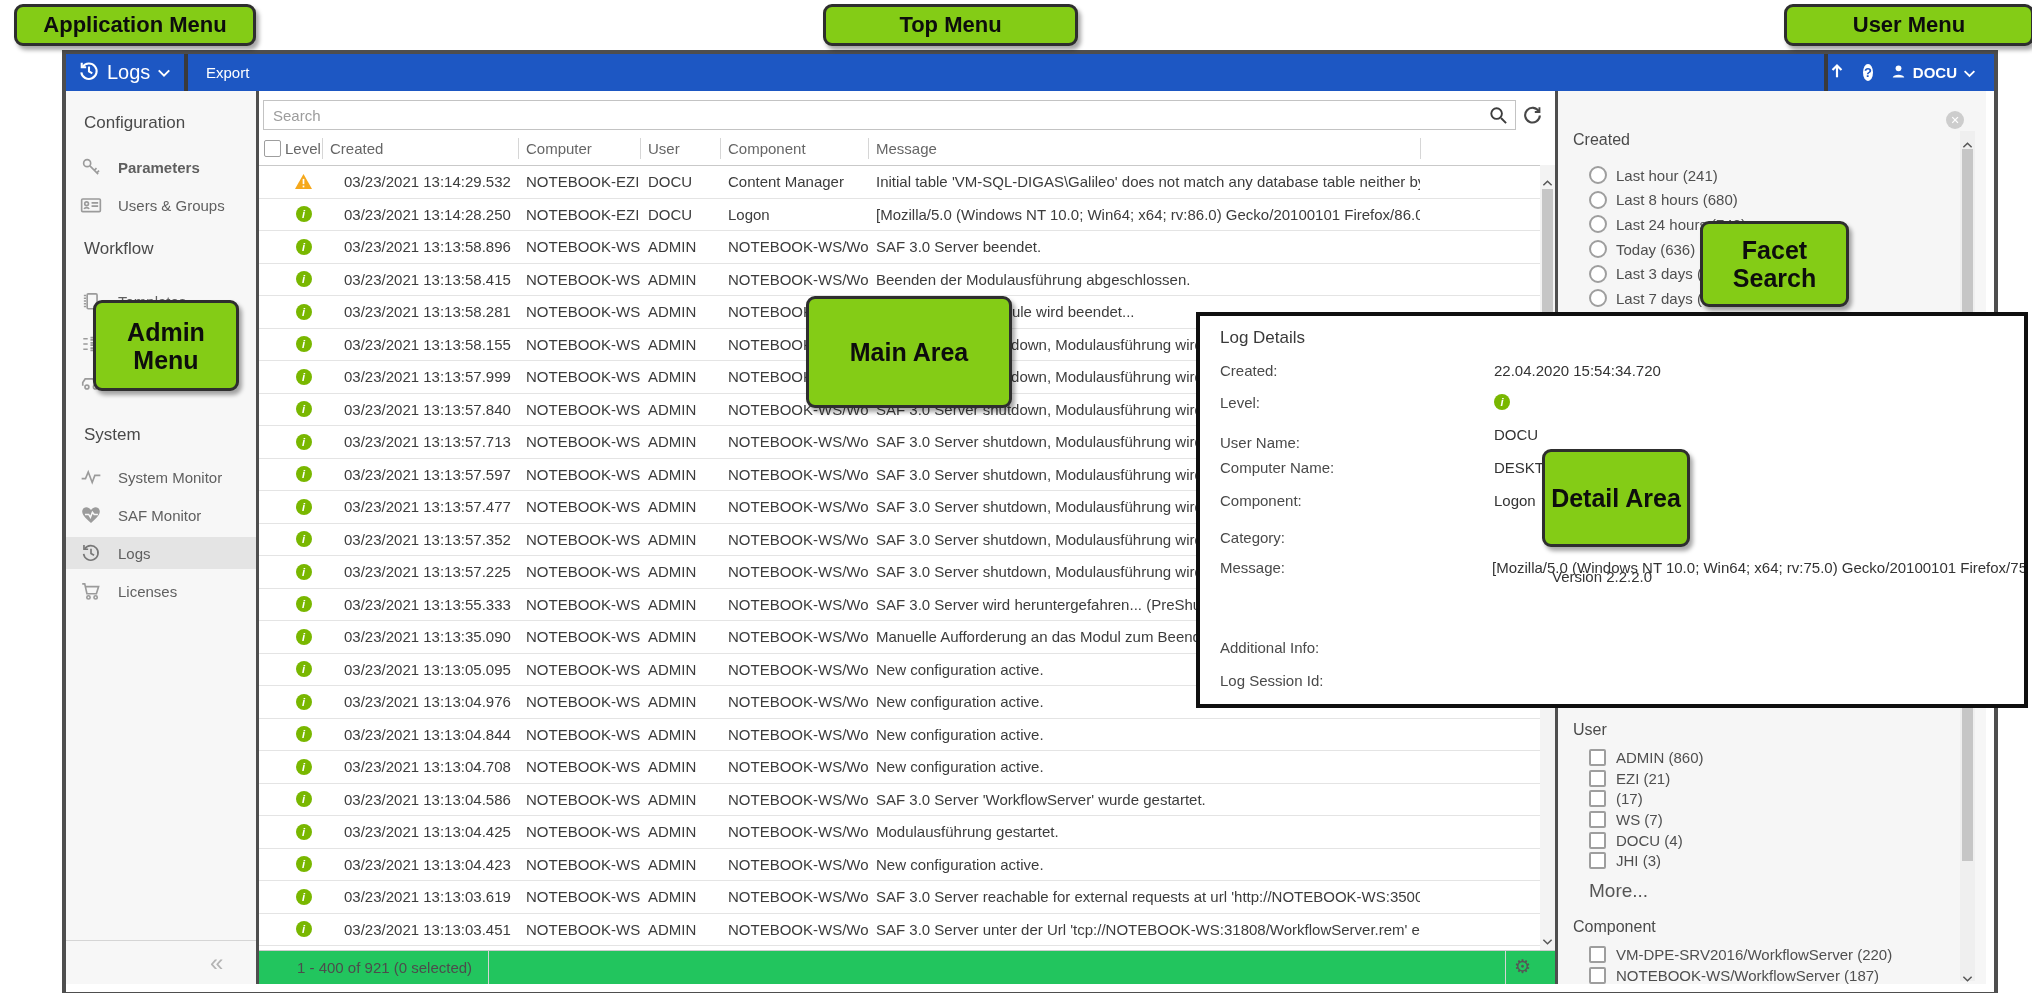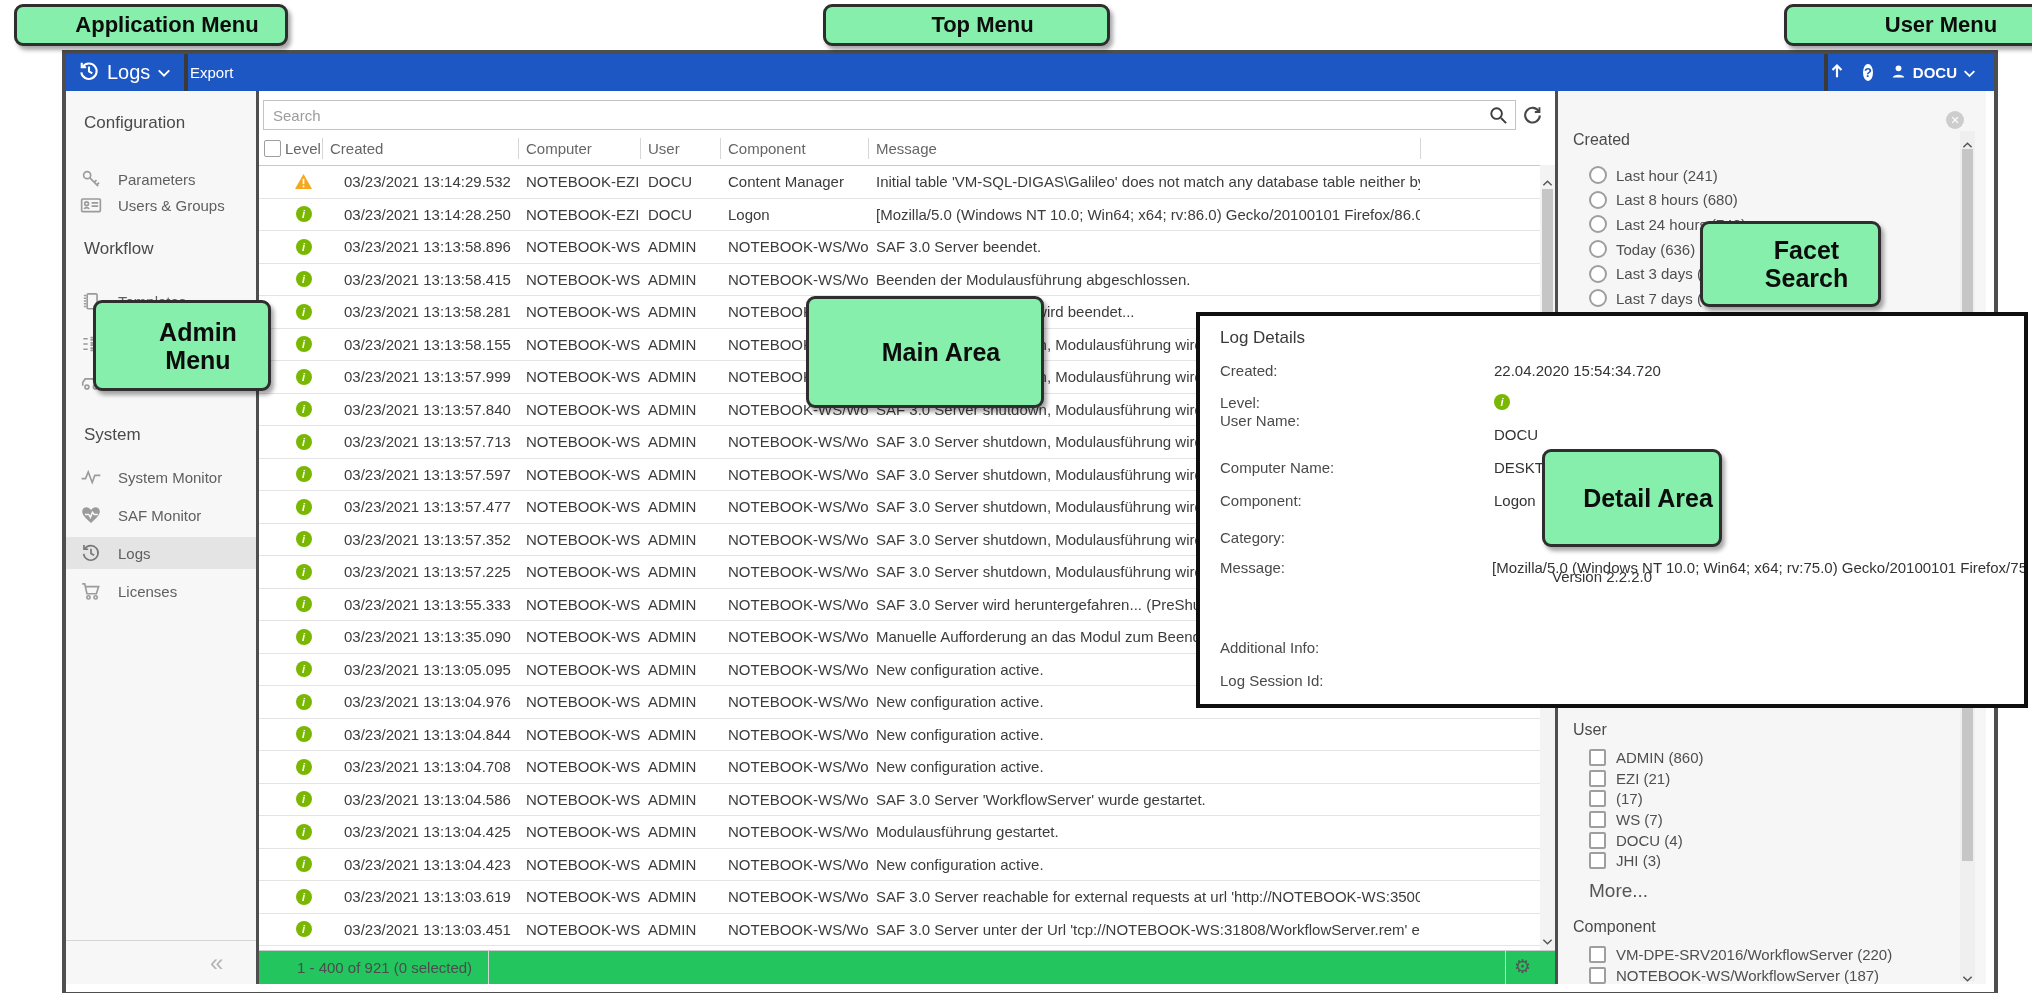--- a/index.html
+++ b/index.html
@@ -5,9 +5,9 @@
   html,body{margin:0;padding:0;background:#fff;}
   body{width:2032px;height:993px;position:relative;font-family:"Liberation Sans","DejaVu Sans",sans-serif;color:#333;overflow:hidden;}
   
-  .callout{position:absolute;background:#86efac;border:3px solid #2e2e2e;border-radius:9px;
+  .callout{position:absolute;background:#84cc16;border:3px solid #2e2e2e;border-radius:9px;
     display:flex;align-items:center;justify-content:center;text-align:center;font-weight:bold;color:#0d0d0d;
-    box-shadow:3px 4px 4px rgba(0,0,0,0.35);z-index:40;line-height:1.12;padding-left:32px;}
+    box-shadow:3px 4px 4px rgba(0,0,0,0.35);z-index:40;line-height:1.12;}
   .callout.top{font-size:22px;z-index:10;}
   .callout.box{font-size:25px;}
   

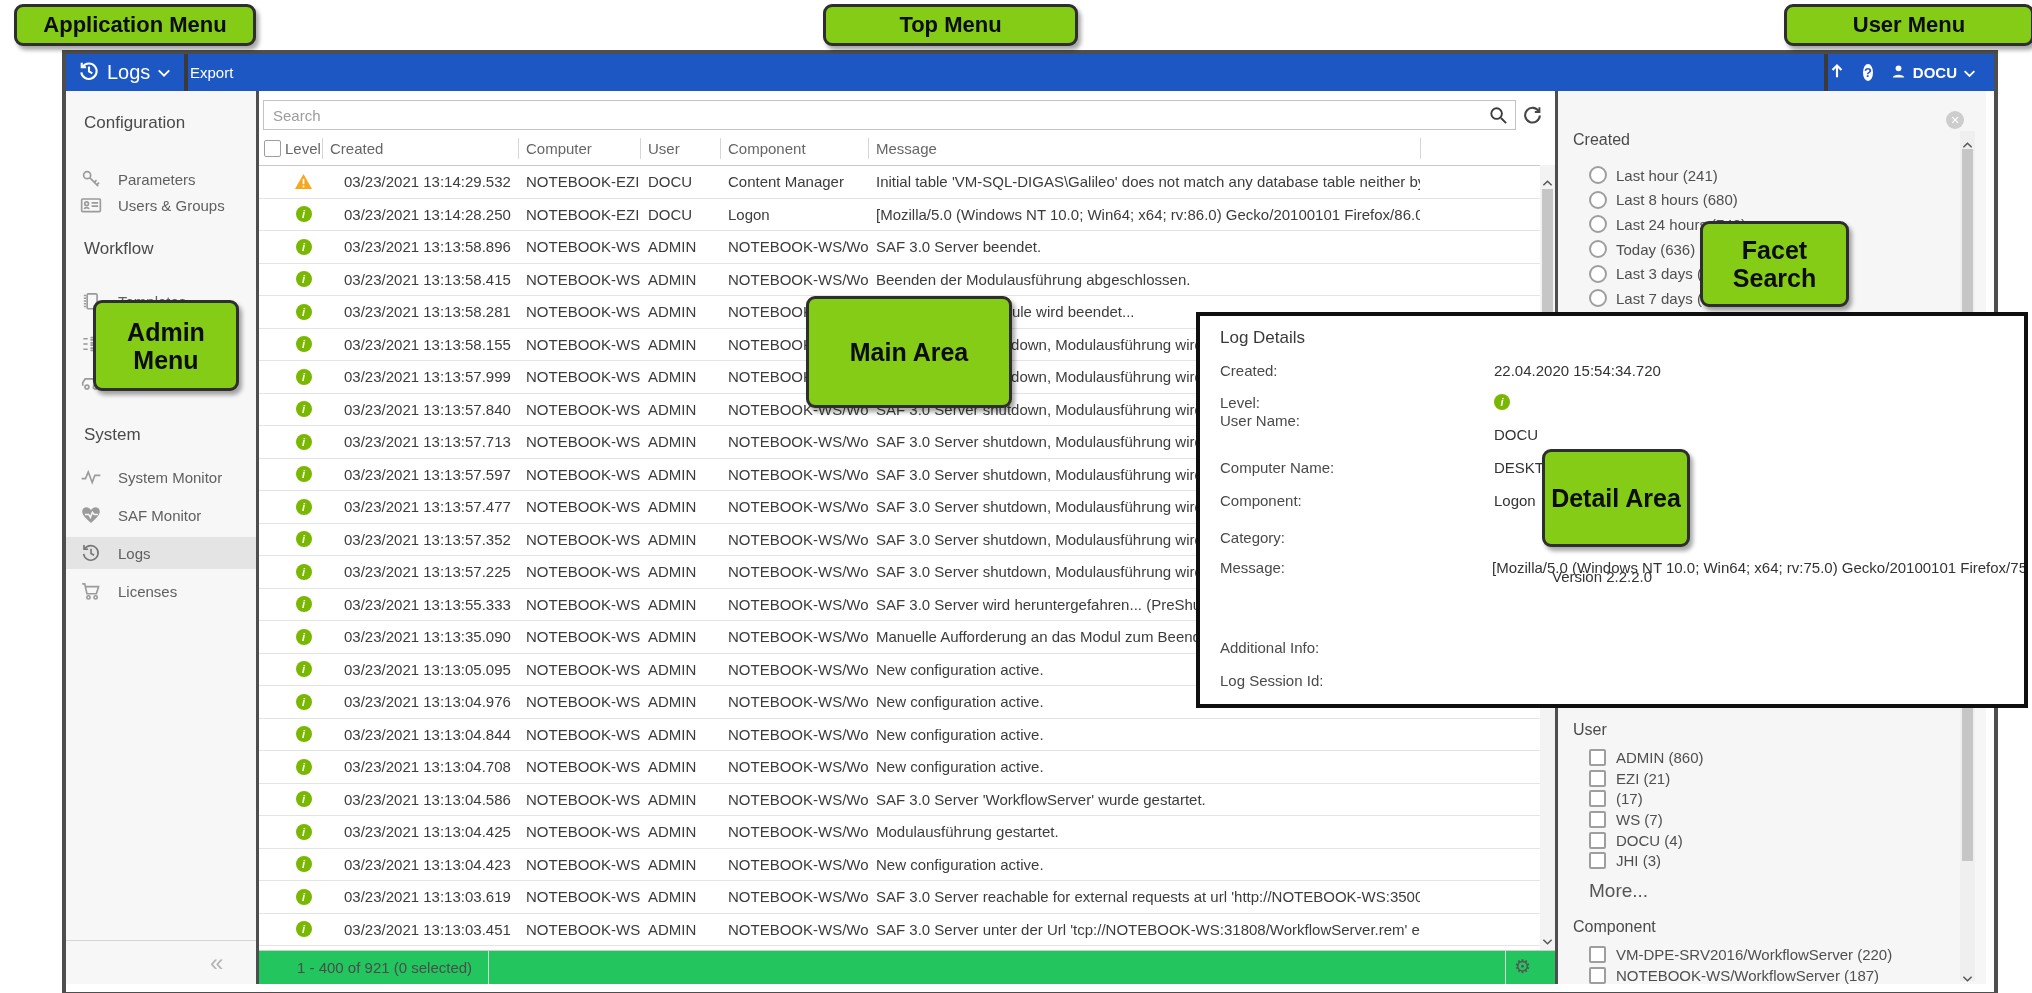--- a/index.html
+++ b/index.html
@@ -15,7 +15,7 @@
   .topbar{position:relative;height:37px;background:#1d57c3;display:flex;align-items:center;color:#fff;}
   .appmenu{width:122px;height:37px;display:flex;align-items:center;gap:7px;padding-left:12px;box-sizing:border-box;border-right:4px solid #3a3a3a;cursor:pointer;}
   .appmenu .ttl{font-size:20px;}
-  .menu-item{font-size:15px;margin-left:2px;cursor:pointer;}
+  .menu-item{font-size:15px;margin-left:18px;cursor:pointer;}
   .topbar-right{position:absolute;right:0;top:0;height:37px;left:1758px;border-left:4px solid #3a3a3a;display:flex;align-items:center;justify-content:flex-end;gap:17px;padding-right:18px;}
   .usr{display:flex;align-items:center;gap:6px;font-size:15px;font-weight:bold;cursor:pointer;}
   .helpdot{width:17px;height:17px;border-radius:50%;background:#fff;color:#1d57c3;font-size:13px;font-weight:bold;display:flex;align-items:center;justify-content:center;}

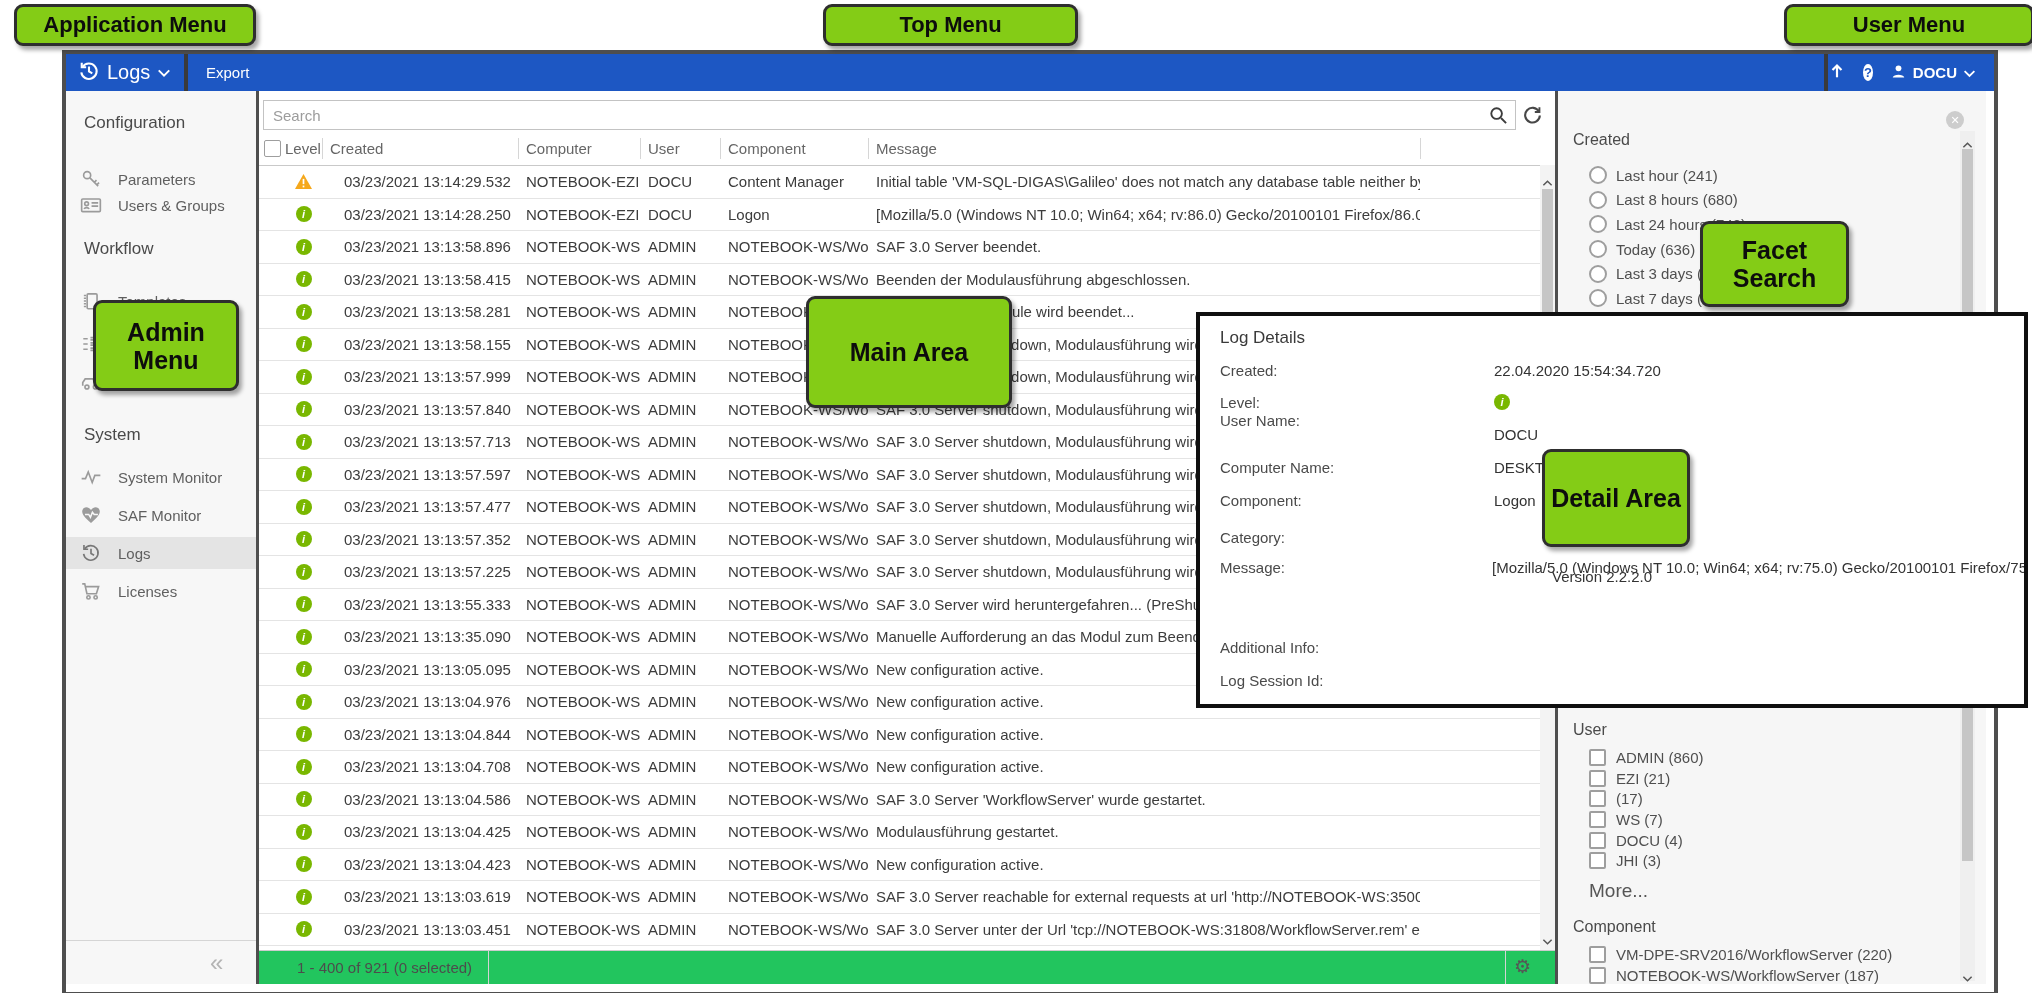--- a/index.html
+++ b/index.html
@@ -128,7 +128,7 @@
     <div class="sidebar">
       <div id="sidebar-items">
           <div class="side-heading" style="top: 22px;">Configuration</div>
-          <div class="side-item" style="top: 72px;">
+          <div class="side-item" style="top: 60px; font-weight: bold;">
             <span class="ic"><svg width="22" height="22" viewBox="0 0 20 20" fill="none" stroke="#9b9b9b" stroke-width="1.5">
                 <circle cx="6.5" cy="6.5" r="3.2"></circle>
                 <path d="M9 9l7.5 7.5M13 13l2-2M15.3 15.3l2-2"></path>

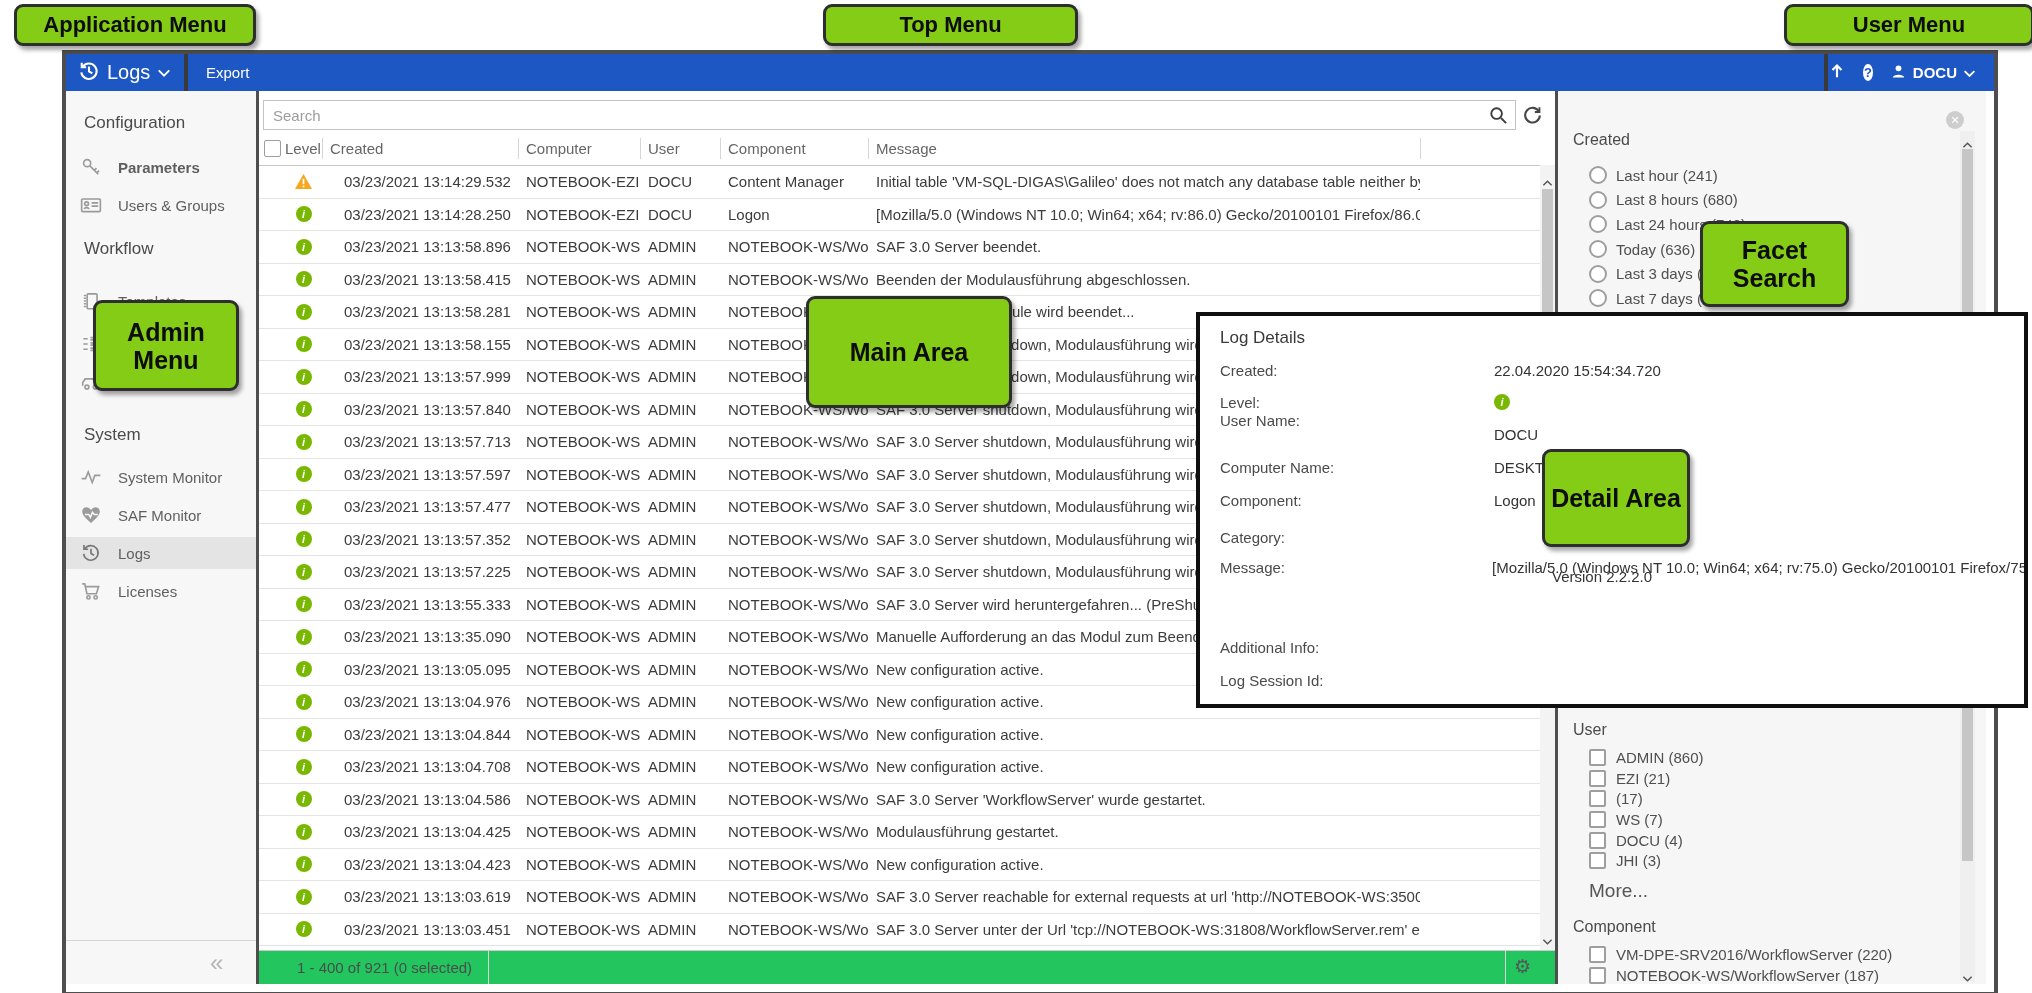--- a/index.html
+++ b/index.html
@@ -658,7 +658,7 @@
       <div class="ov-value" style="top: 78px;">
         <span class="info-dot">i</span>
       </div>
-      <div class="ov-label" style="top: 96px; text-align: right;">User Name:</div>
+      <div class="ov-label" style="top: 118px; text-align: right;">User Name:</div>
       <div class="ov-value" style="top: 110px;">DOCU</div>
       <div class="ov-label" style="top: 143px;">Computer Name:</div>
       <div class="ov-value" style="top: 143px;">DESKTOP-90APC1B</div>

